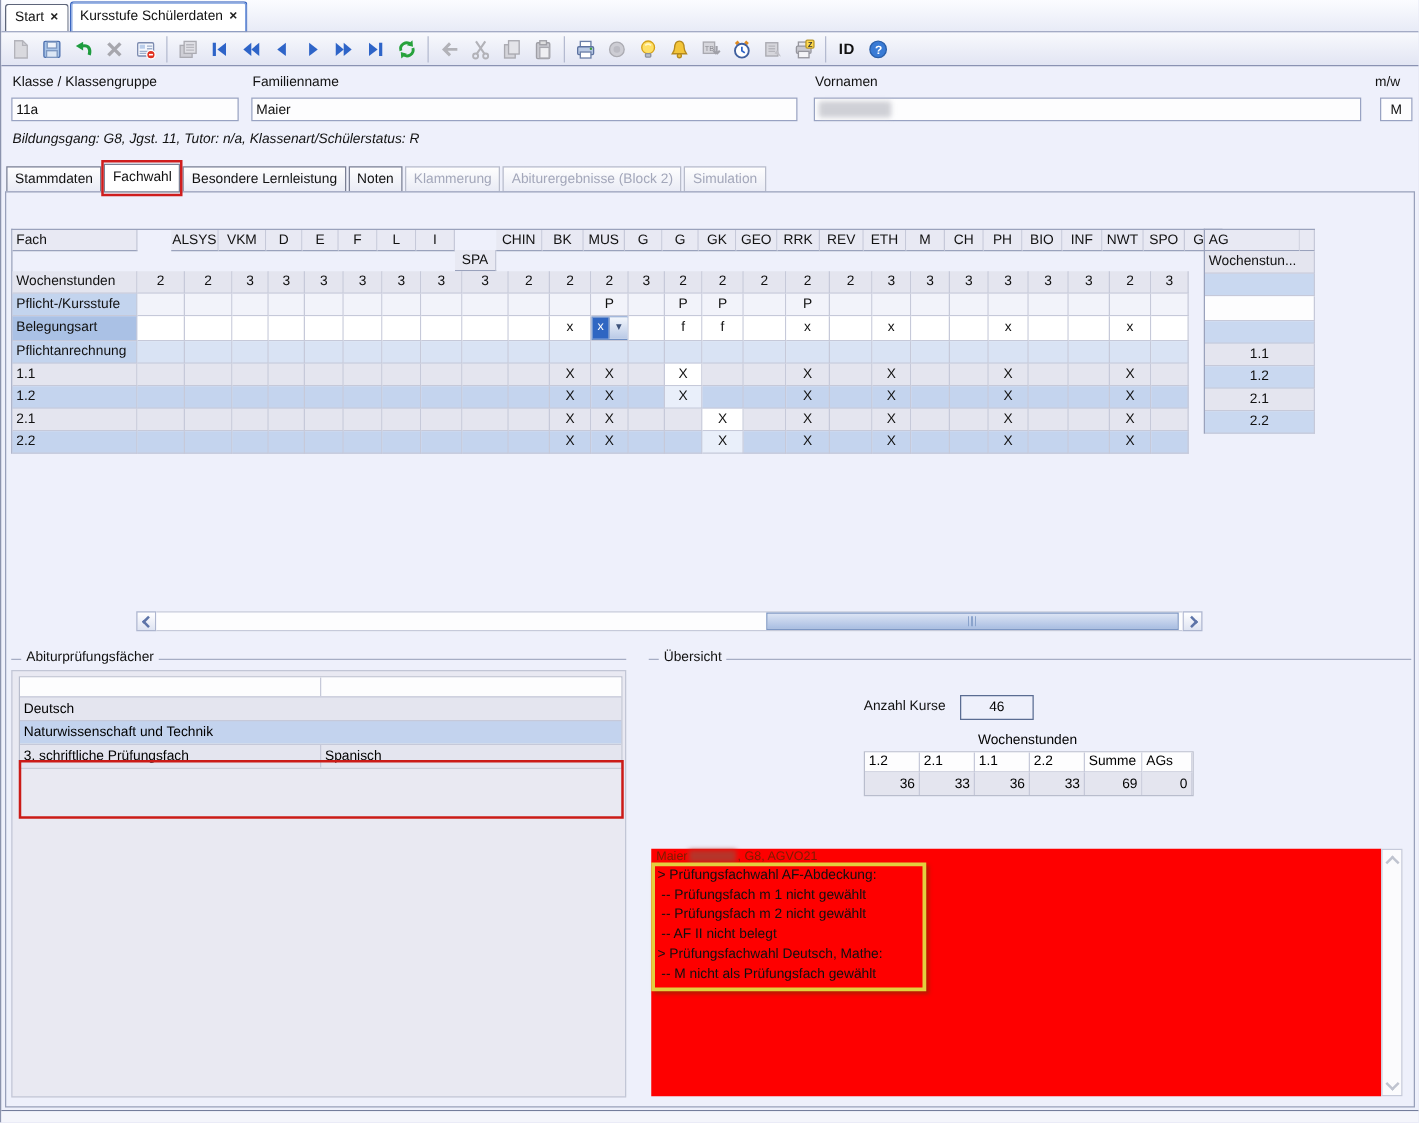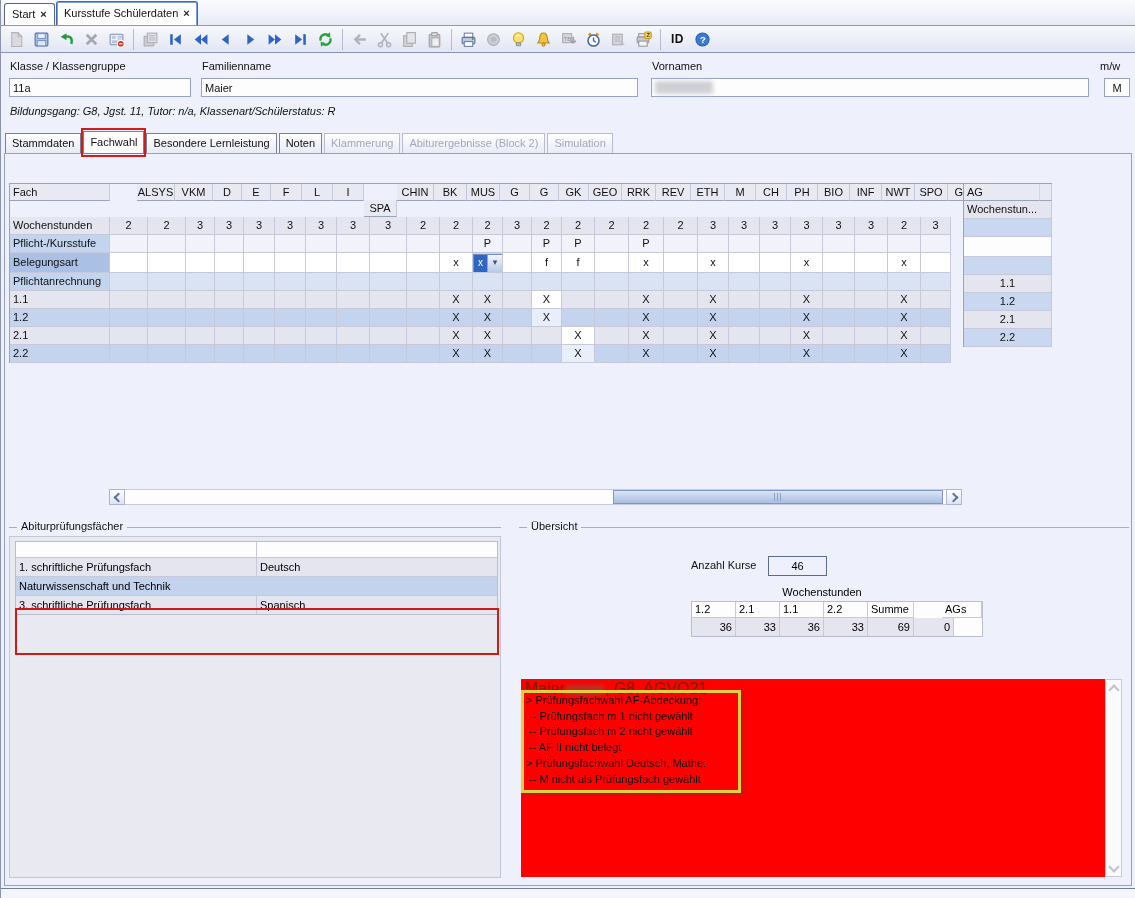--- a/index.html
+++ b/index.html
@@ -617,7 +617,6 @@
         <div class="abi-c2"></div>
       </div>
     <div class="abi-row" style="background: rgb(228, 229, 239);">
-          <div class="abi-c1">1. schriftliche Prüfungsfach</div>
           <div class="abi-c2">Deutsch</div>
         </div>
         <div class="abi-row" style="background: rgb(195, 211, 238);">

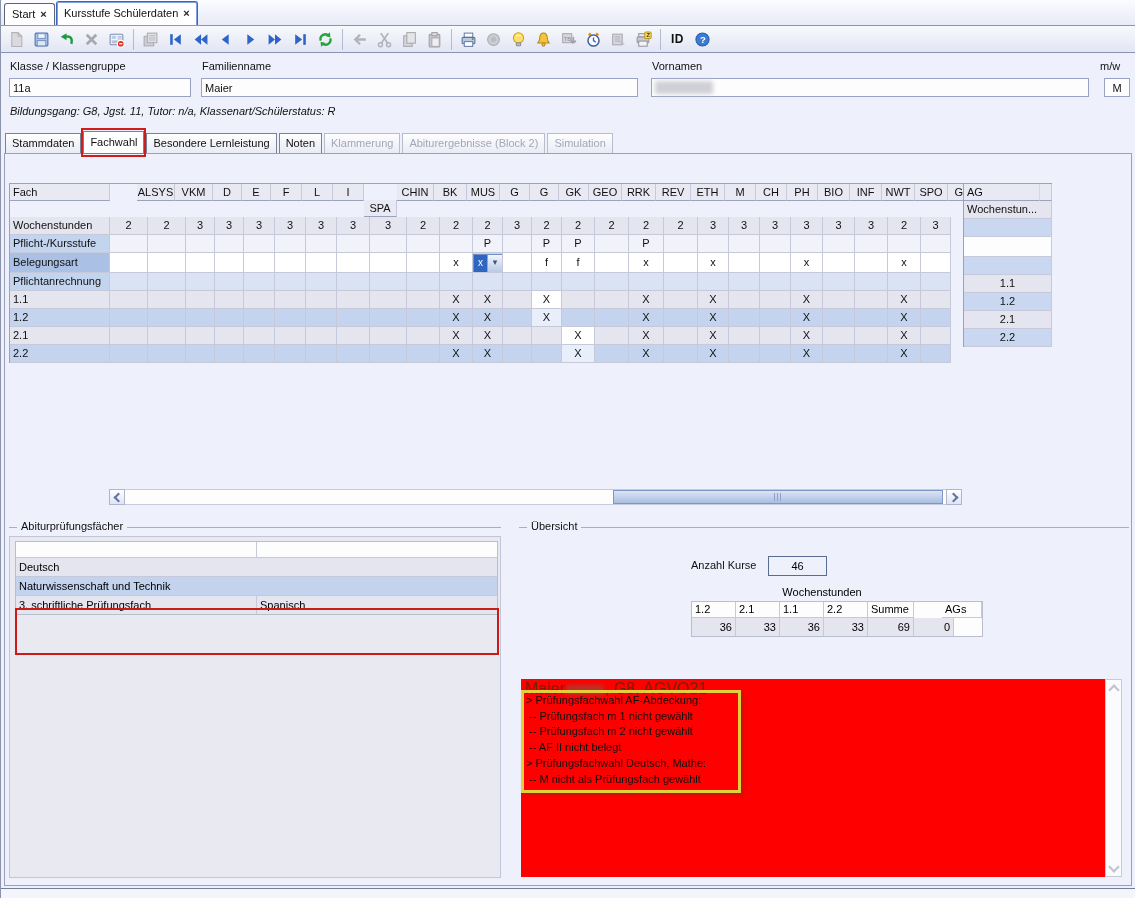--- a/index.html
+++ b/index.html
@@ -642,7 +642,7 @@
         <div class="ws-cell ws-h" style="width: 44px;">1.1</div>
         <div class="ws-cell ws-h" style="width: 44px;">2.2</div>
         <div class="ws-cell ws-h" style="width: 46px;">Summe</div>
-        <div class="ws-cell ws-h" style="width: 40px; margin-left: 28px;">AGs</div>
+        <div class="ws-cell ws-h" style="width: 40px;">AGs</div>
       </div>
       <div class="ws-row">
         <div class="ws-cell ws-v" style="width: 44px;">36</div>

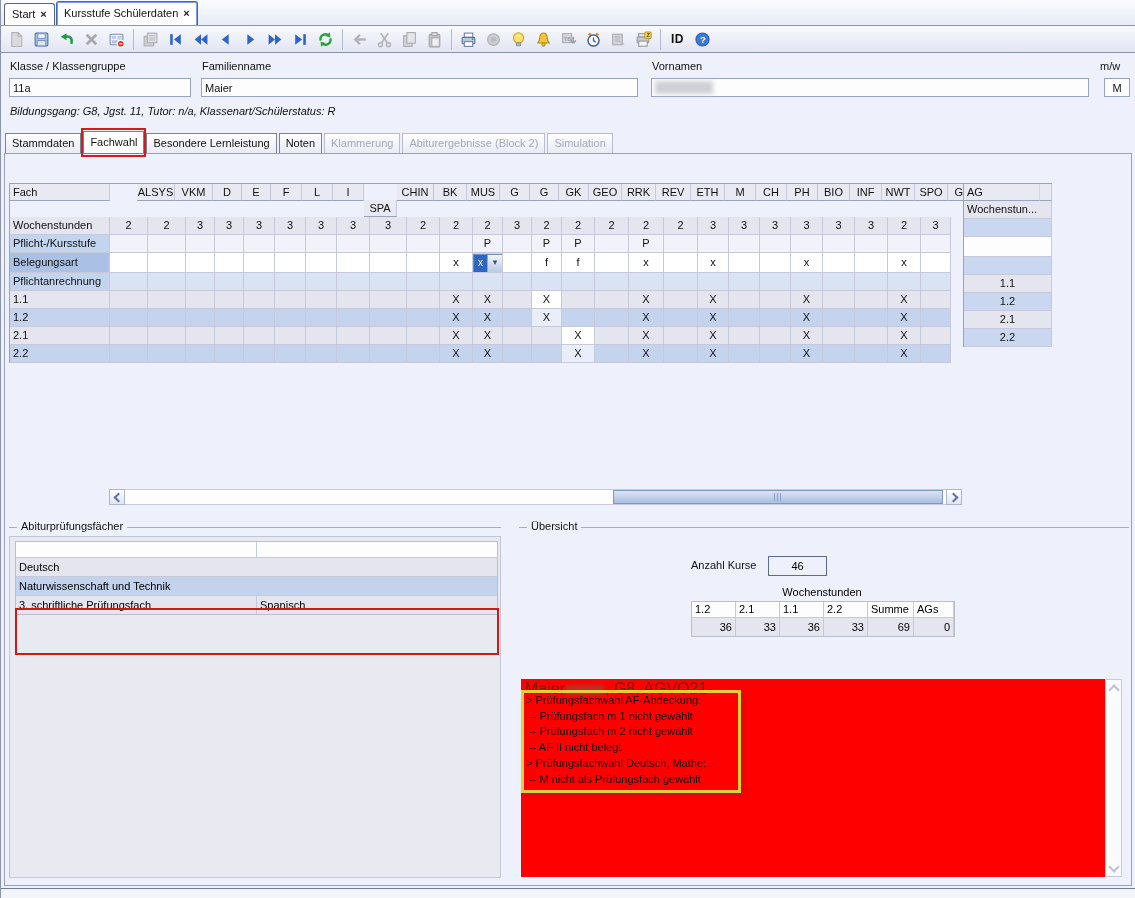--- a/index.html
+++ b/index.html
@@ -68,7 +68,7 @@
   .ws-v{height:18px;line-height:18px;padding-right:3px;background:#e4e5ef;text-align:right;}
   
   .redpanel{position:absolute;left:520px;top:679px;width:584px;height:198px;background:#fe0000;}
-  .vtitle{position:absolute;left:4px;top:1px;font-size:16px;color:#7a1c00;white-space:nowrap;}
+  .vtitle{position:absolute;left:4px;top:1px;font-size:10px;color:#7a1c00;white-space:nowrap;}
   .redact2{display:inline-block;width:38px;height:10px;background:#b5352a;filter:blur(2px);vertical-align:middle;margin:0 1px;}
   .annot-yellow-box{position:absolute;left:0px;top:11px;width:214px;height:97px;border:3px solid #e3cf3e;box-shadow:2px 2px 3px rgba(90,60,0,.45);pointer-events:none;}
   .vlines{position:absolute;left:5px;top:14px;font-size:11px;color:#101010;line-height:15.7px;white-space:pre;}

